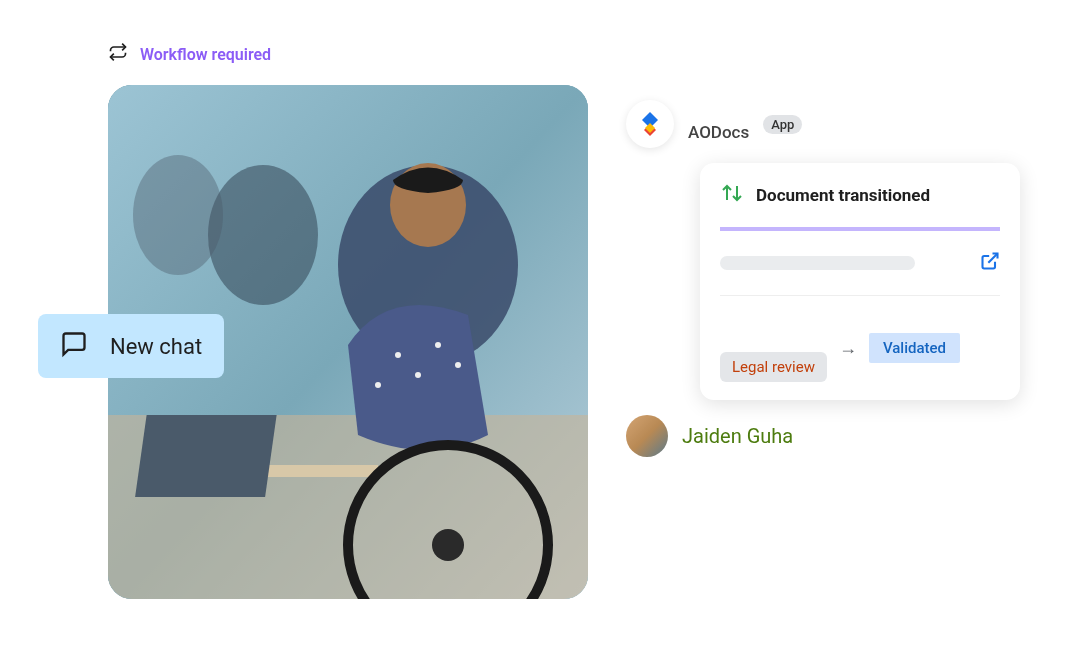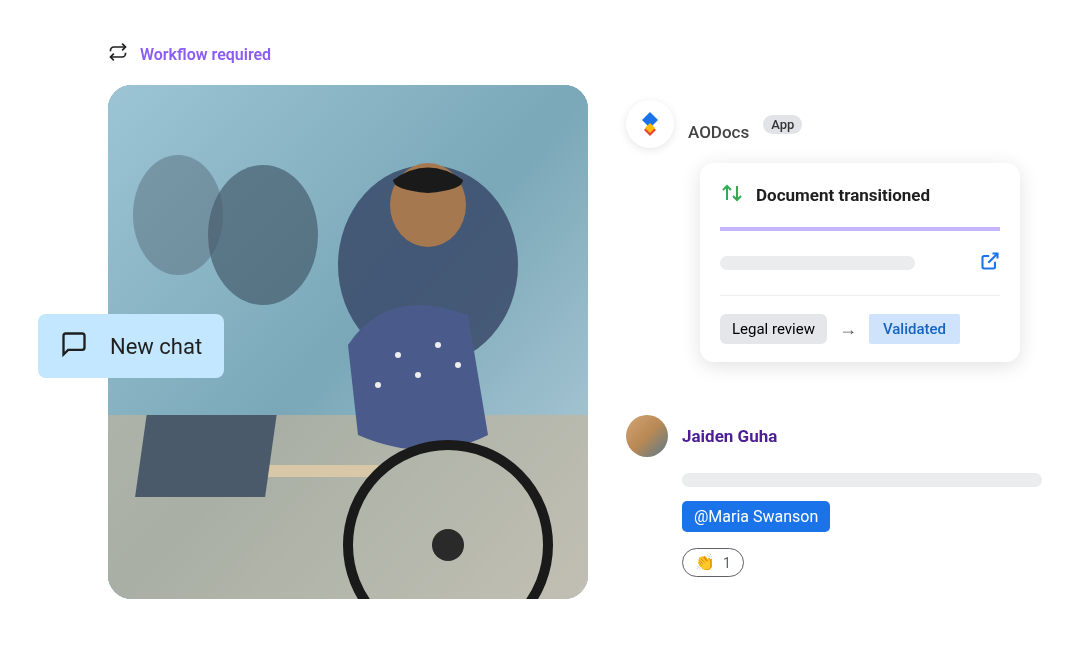--- a/index.html
+++ b/index.html
@@ -159,7 +159,8 @@
       padding: 6px 12px;
       border-radius: 6px;
       font-size: 15px;
-      color: #000000;
+      color: #c2410c;
+      margin-top: 38px;
     }
     .arrow-icon {
       color: #5f6368;

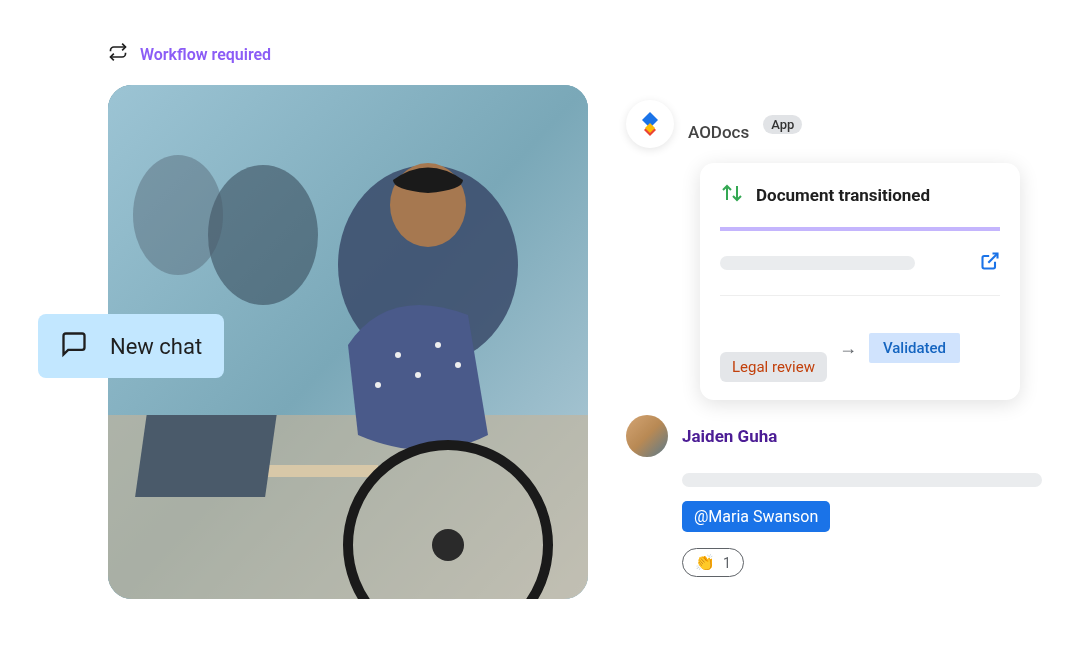--- a/index.html
+++ b/index.html
@@ -191,9 +191,9 @@
       background: linear-gradient(135deg, #d4a574 0%, #b88954 50%, #5a7a8c 100%);
     }
     .user-name {
-      font-size: 17px;
-      font-weight: 700;
-      color: #4c1d95;
+      font-size: 20px;
+      font-weight: 400;
+      color: #4d7c0f;
     }
     .comment-body {
       margin-left: 56px;

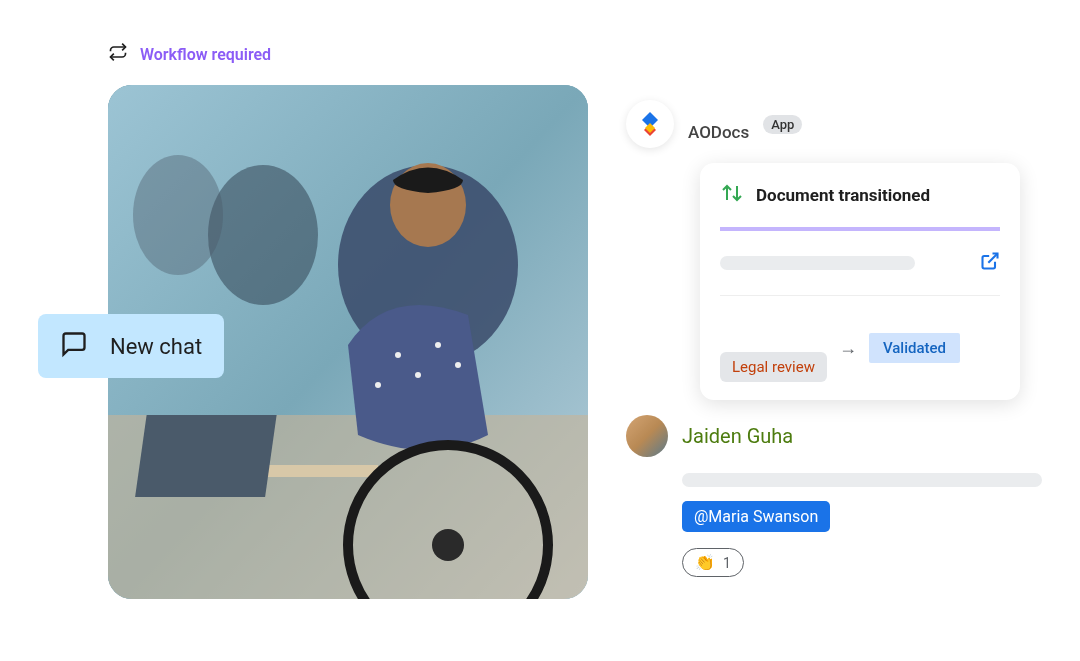--- a/index.html
+++ b/index.html
@@ -333,18 +333,6 @@
       <div class="avatar"></div>
       <span class="user-name">Jaiden Guha</span>
     </div>
-    <div class="comment-body">
-      <div class="text-placeholder"></div>
-      <div>
-        <span class="mention-chip">@Maria Swanson</span>
-      </div>
-      <div>
-        <span class="reaction-chip">
-          <span class="reaction-emoji">👏</span>
-          <span class="reaction-count">1</span>
-        </span>
-      </div>
-    </div>
   </div>
 
 </div>

